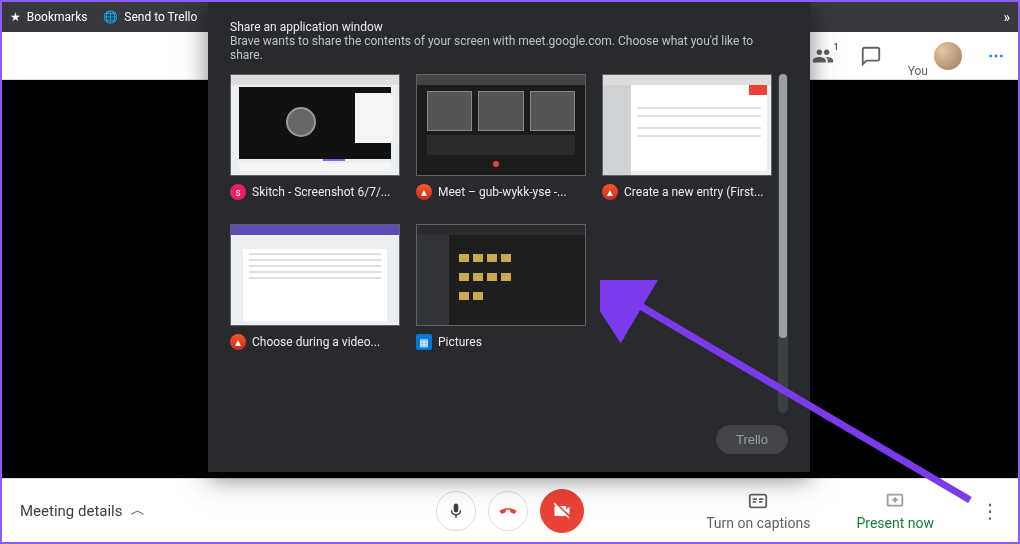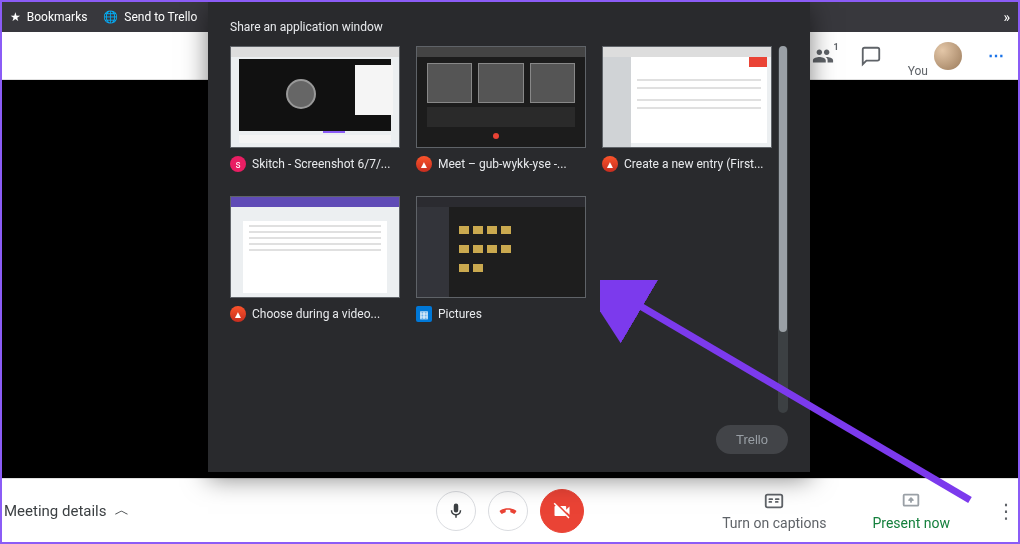--- a/index.html
+++ b/index.html
@@ -180,6 +180,7 @@
 
 <div class="share-dialog">
   <div class="share-title">Share an application window</div>
+  <div class="share-subtitle">Brave wants to share the contents of your screen with meet.google.com. Choose what you'd like to share.</div>
 
   <div class="window-grid-wrap">
     <div class="window-grid">

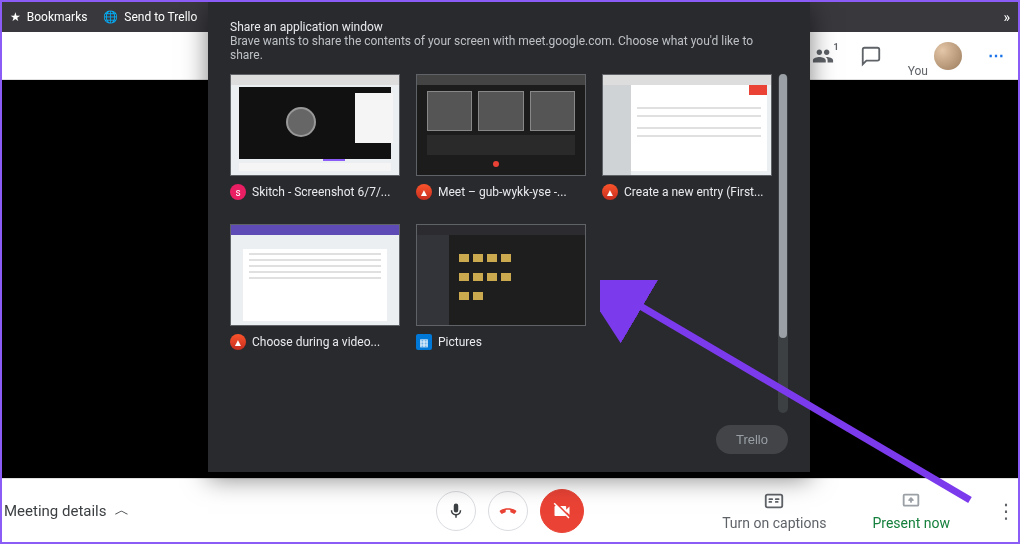--- a/index.html
+++ b/index.html
@@ -49,7 +49,7 @@
     height: 64px; background: #fff;
     border-top: 1px solid #e0e0e0;
     display: flex; align-items: center;
-    padding: 0 2px;
+    padding: 0 18px;
     z-index: 2;
   }
   .meeting-details { display: flex; align-items: center; gap: 8px; color: #3c4043; font-size: 15px; cursor:pointer;}

